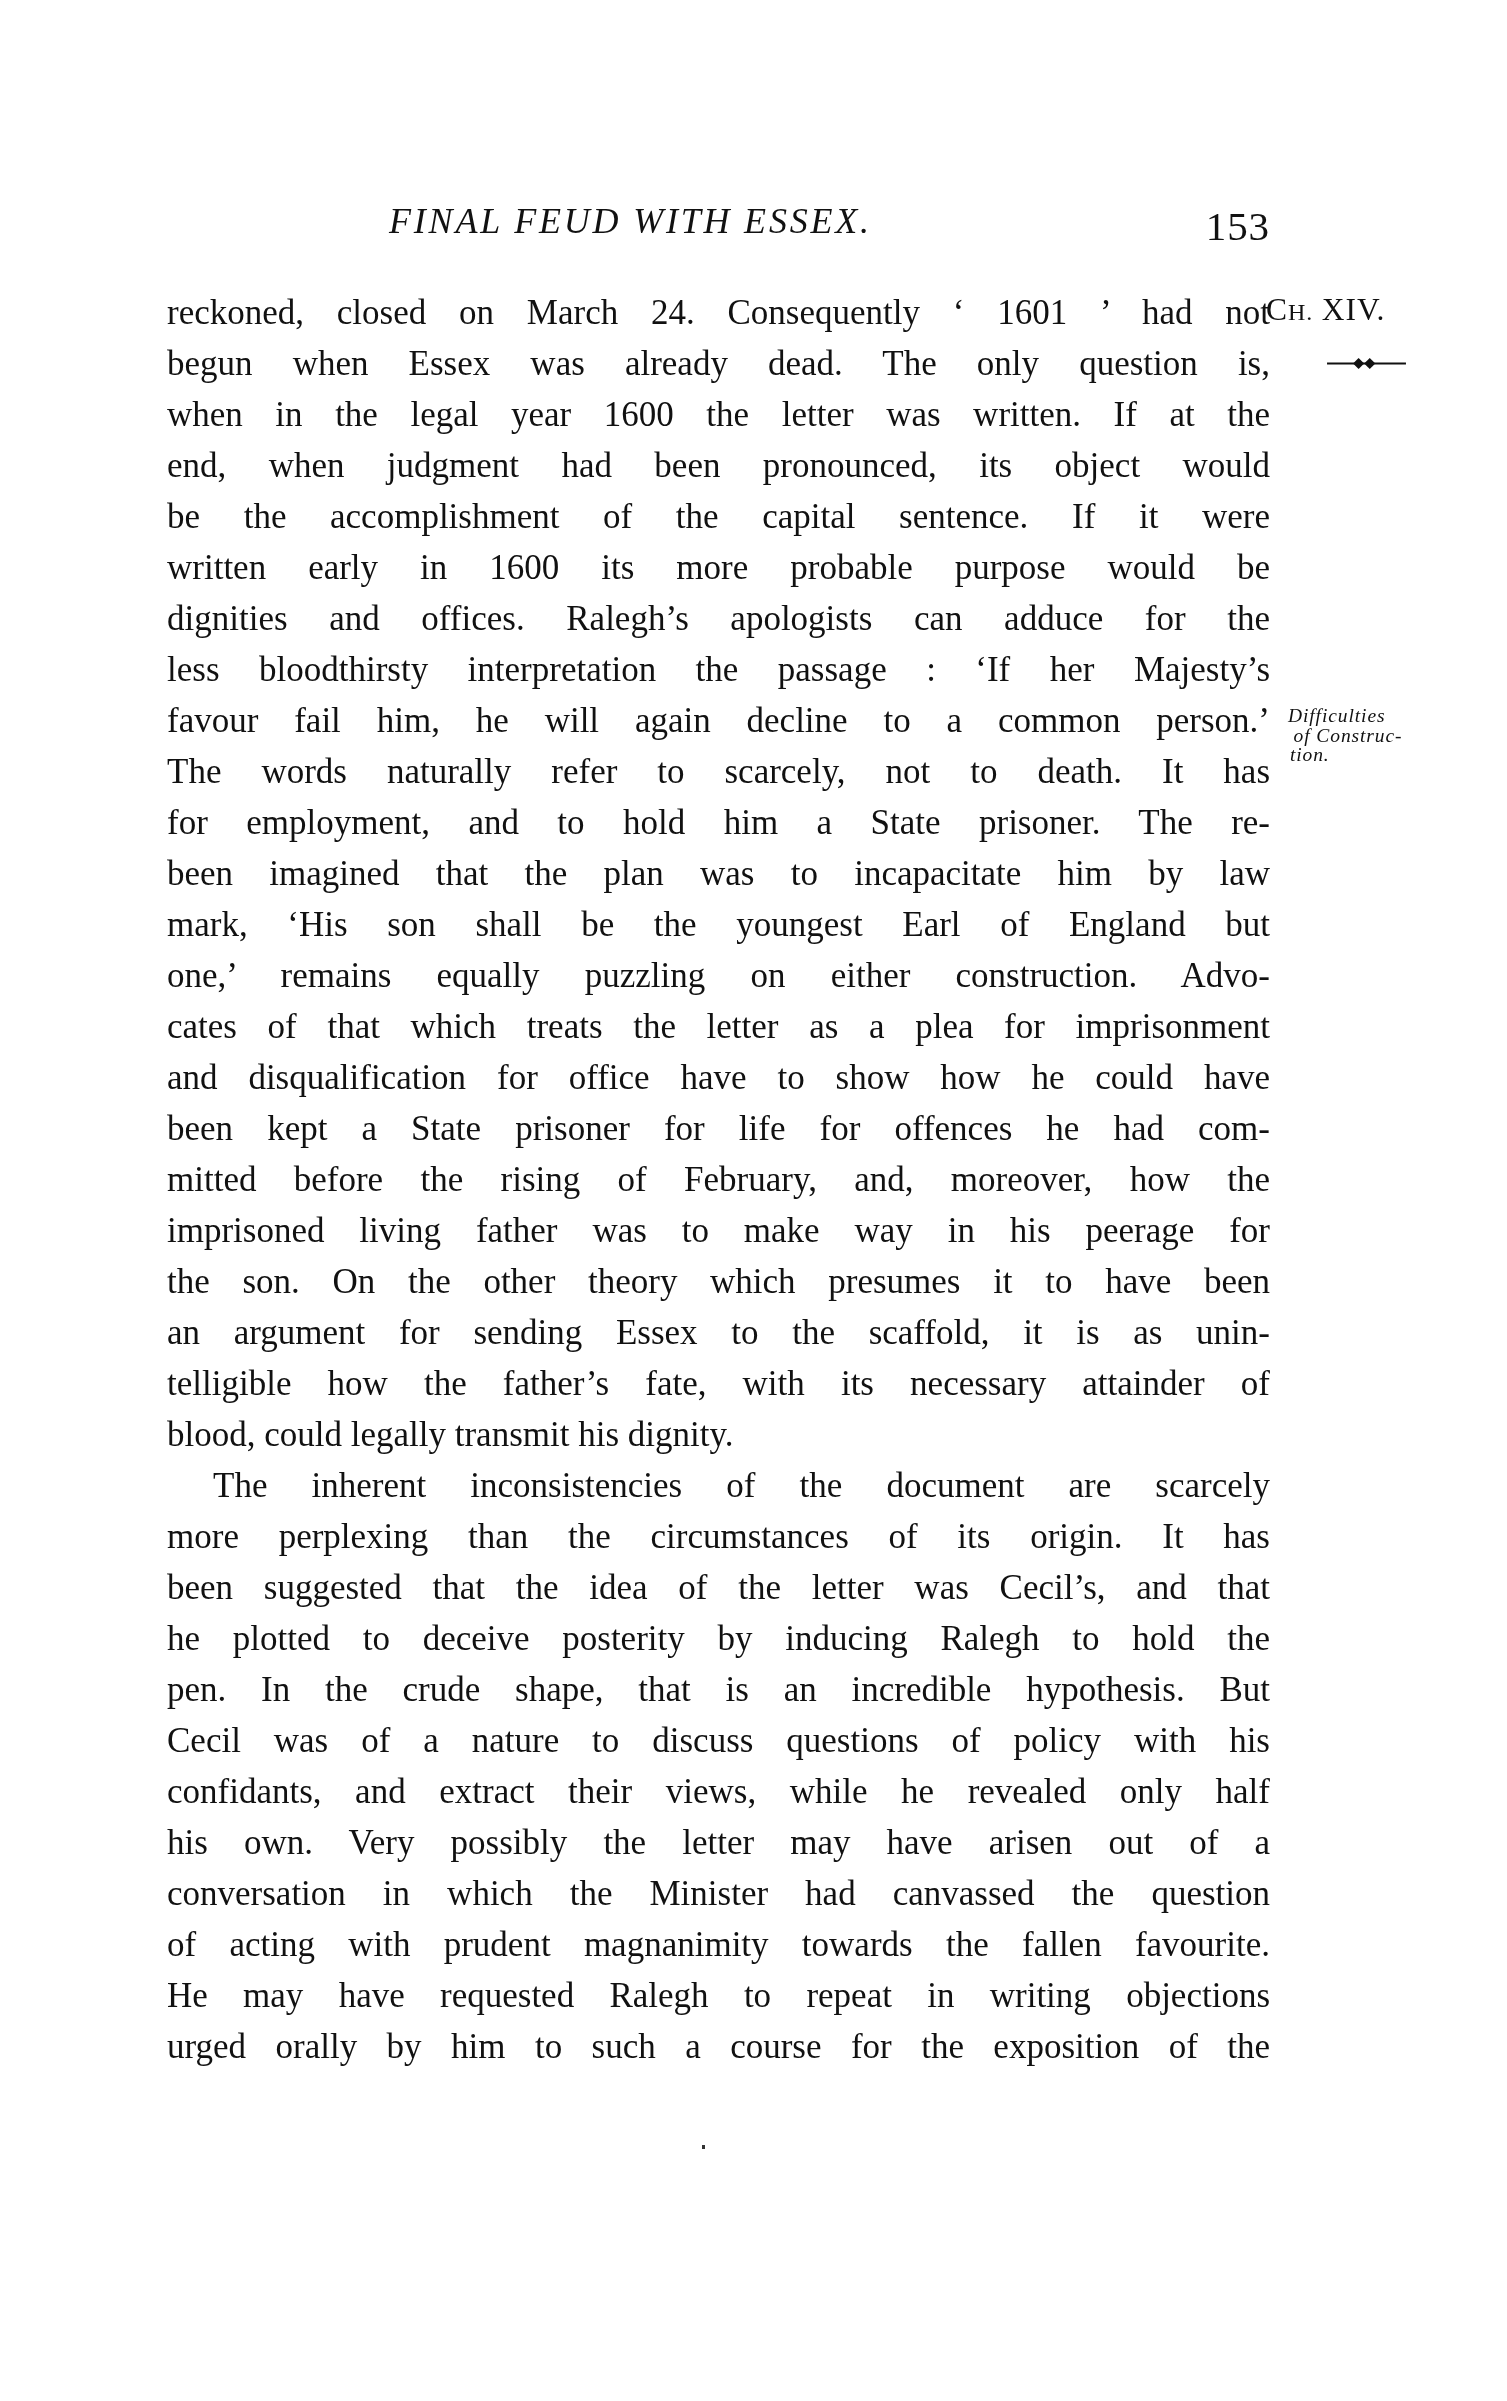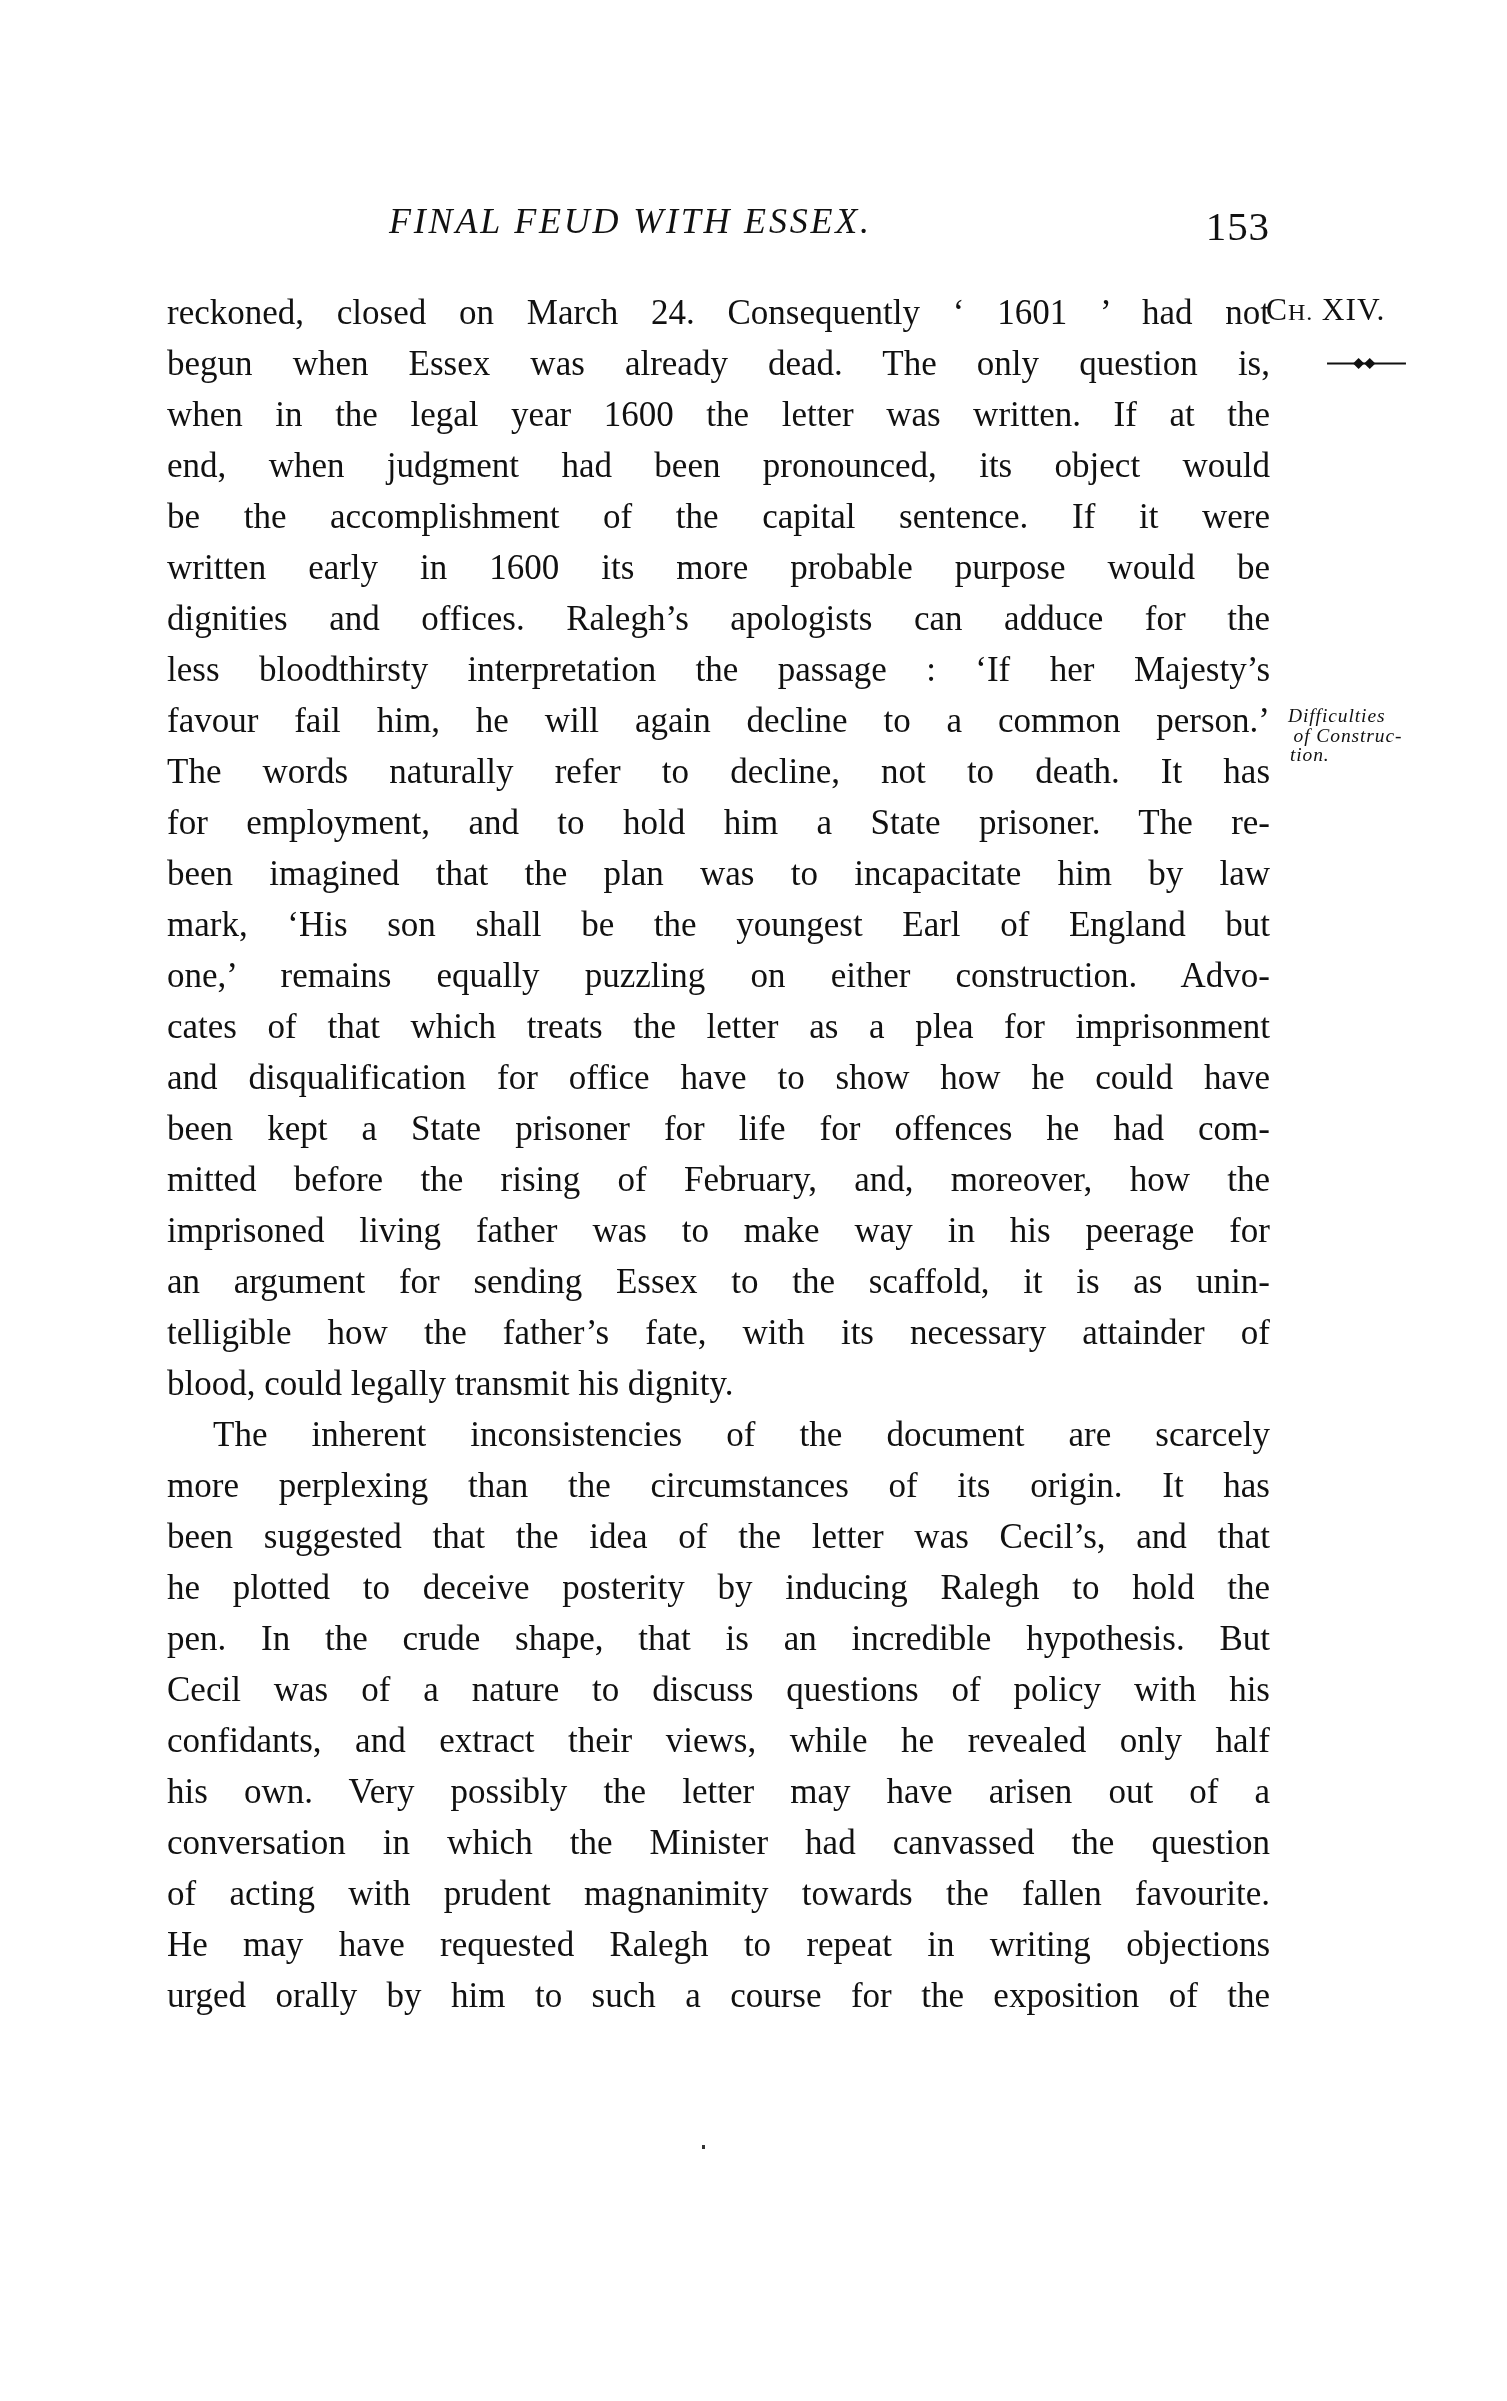--- a/index.html
+++ b/index.html
@@ -142,7 +142,7 @@
       <span class="line">dignities and offices.  Ralegh’s apologists can adduce for the</span>
       <span class="line">less bloodthirsty interpretation the passage : ‘If her Majesty’s</span>
       <span class="line">favour fail him, he will again decline to a common person.’</span>
-      <span class="line">The words naturally refer to decline, not to death.  It has</span>
+      <span class="line">The words naturally refer to scarcely, not to death.  It has</span>
       <span class="line">for employment, and to hold him a State prisoner.  The re-</span>
       <span class="line">been imagined that the plan was to incapacitate him by law</span>
       <span class="line">mark, ‘His son shall be the youngest Earl of England but</span>

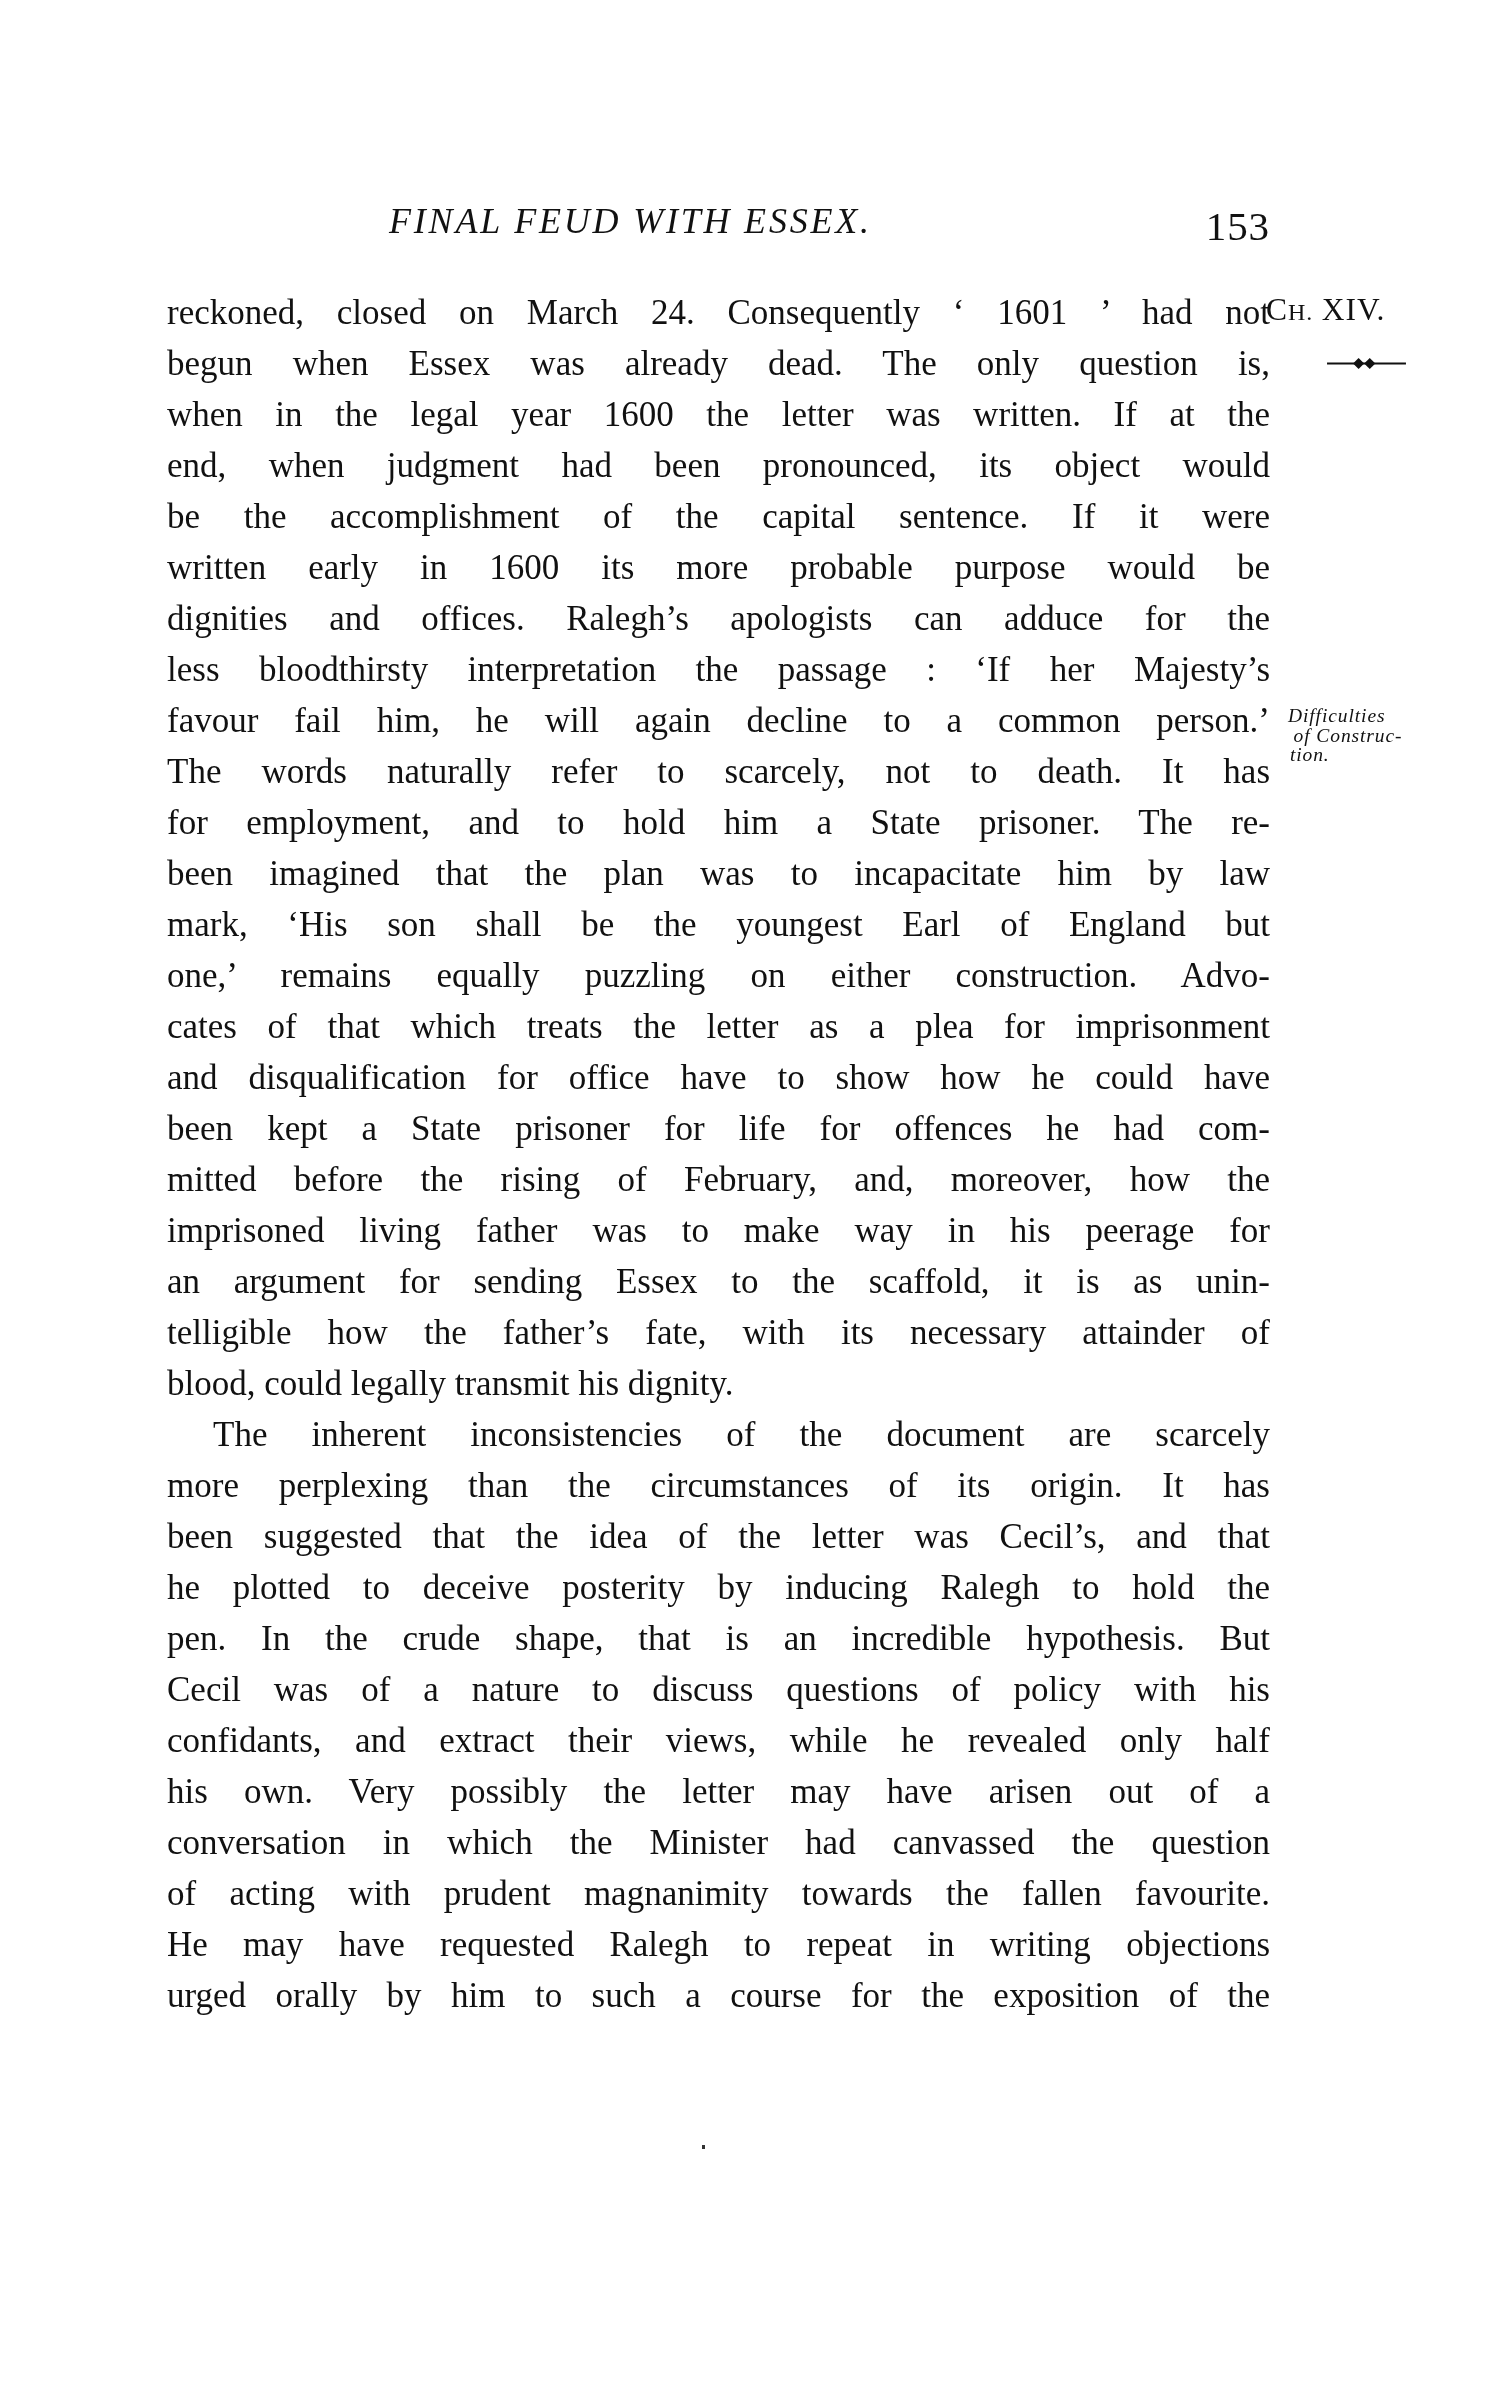--- a/index.html
+++ b/index.html
@@ -152,6 +152,7 @@
       <span class="line">been kept a State prisoner for life for offences he had com-</span>
       <span class="line">mitted before the rising of February, and, moreover, how the</span>
       <span class="line">imprisoned living father was to make way in his peerage for</span>
+      <span class="line">the son.  On the other theory which presumes it to have been</span>
       <span class="line">an argument for sending Essex to the scaffold, it is as unin-</span>
       <span class="line">telligible how the father’s fate, with its necessary attainder of</span>
       <span class="line last-in-para">blood, could legally transmit his dignity.</span>

